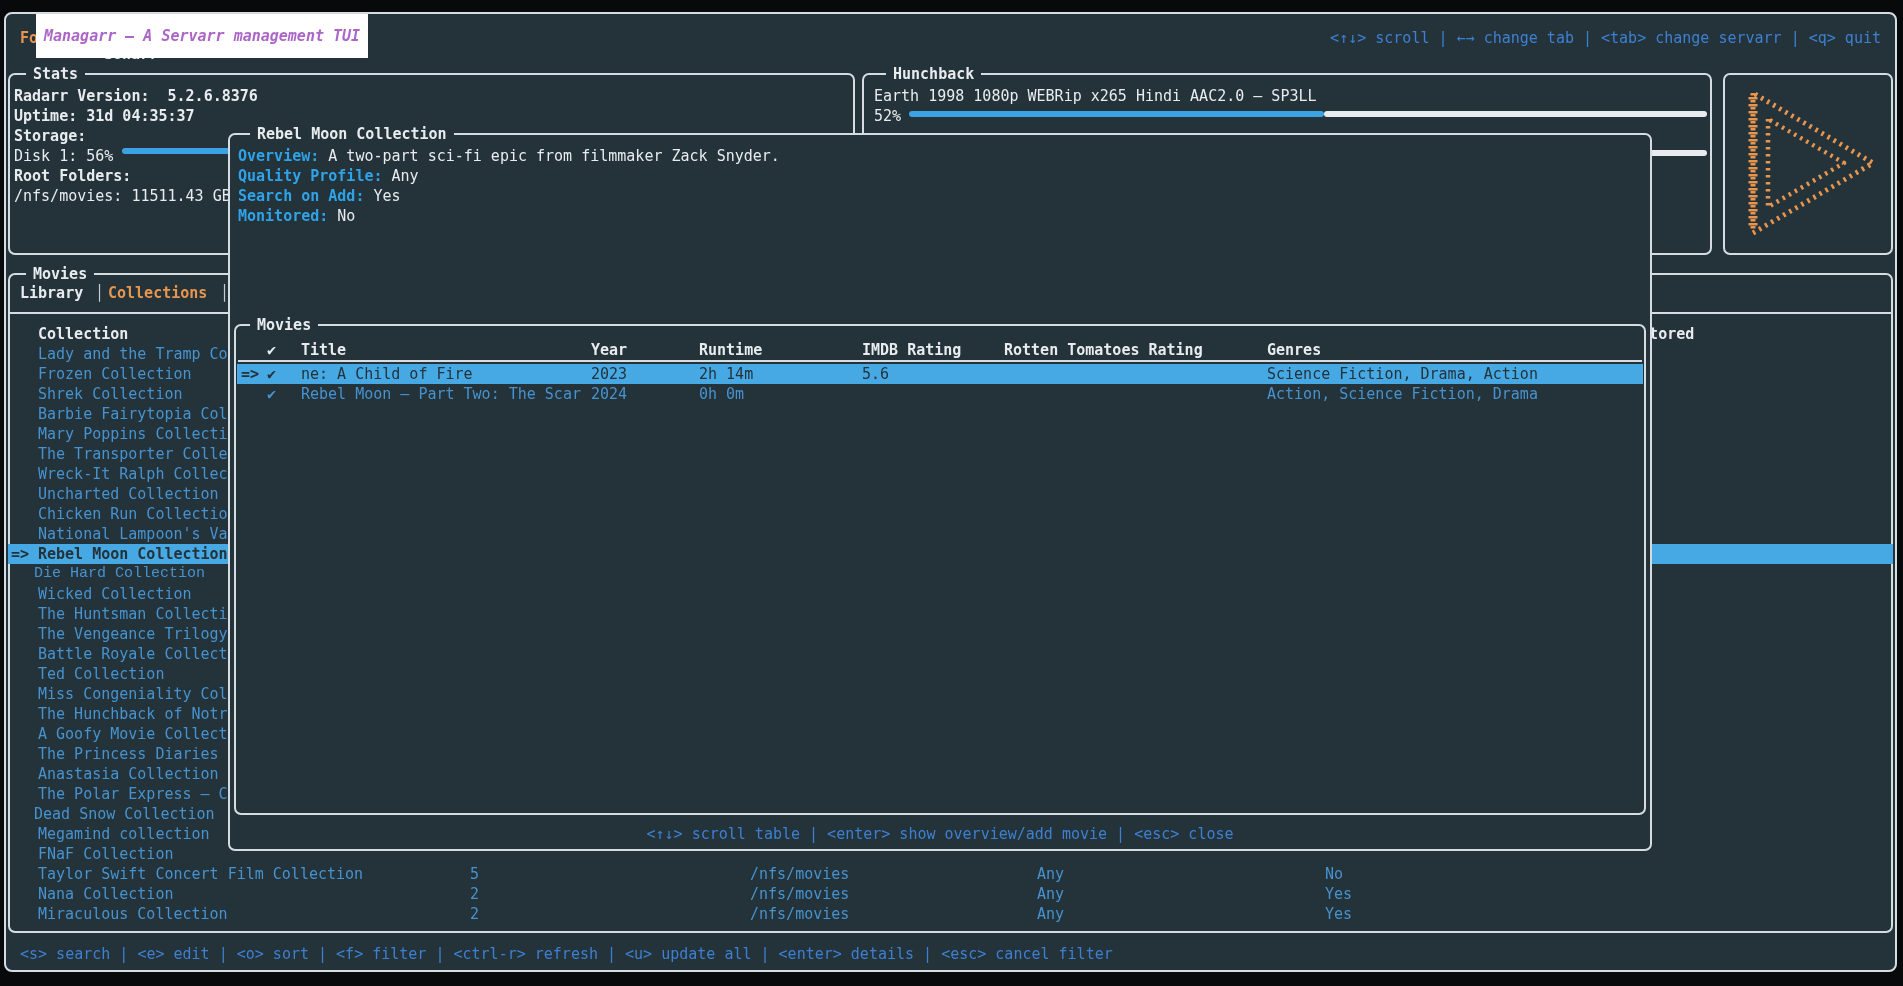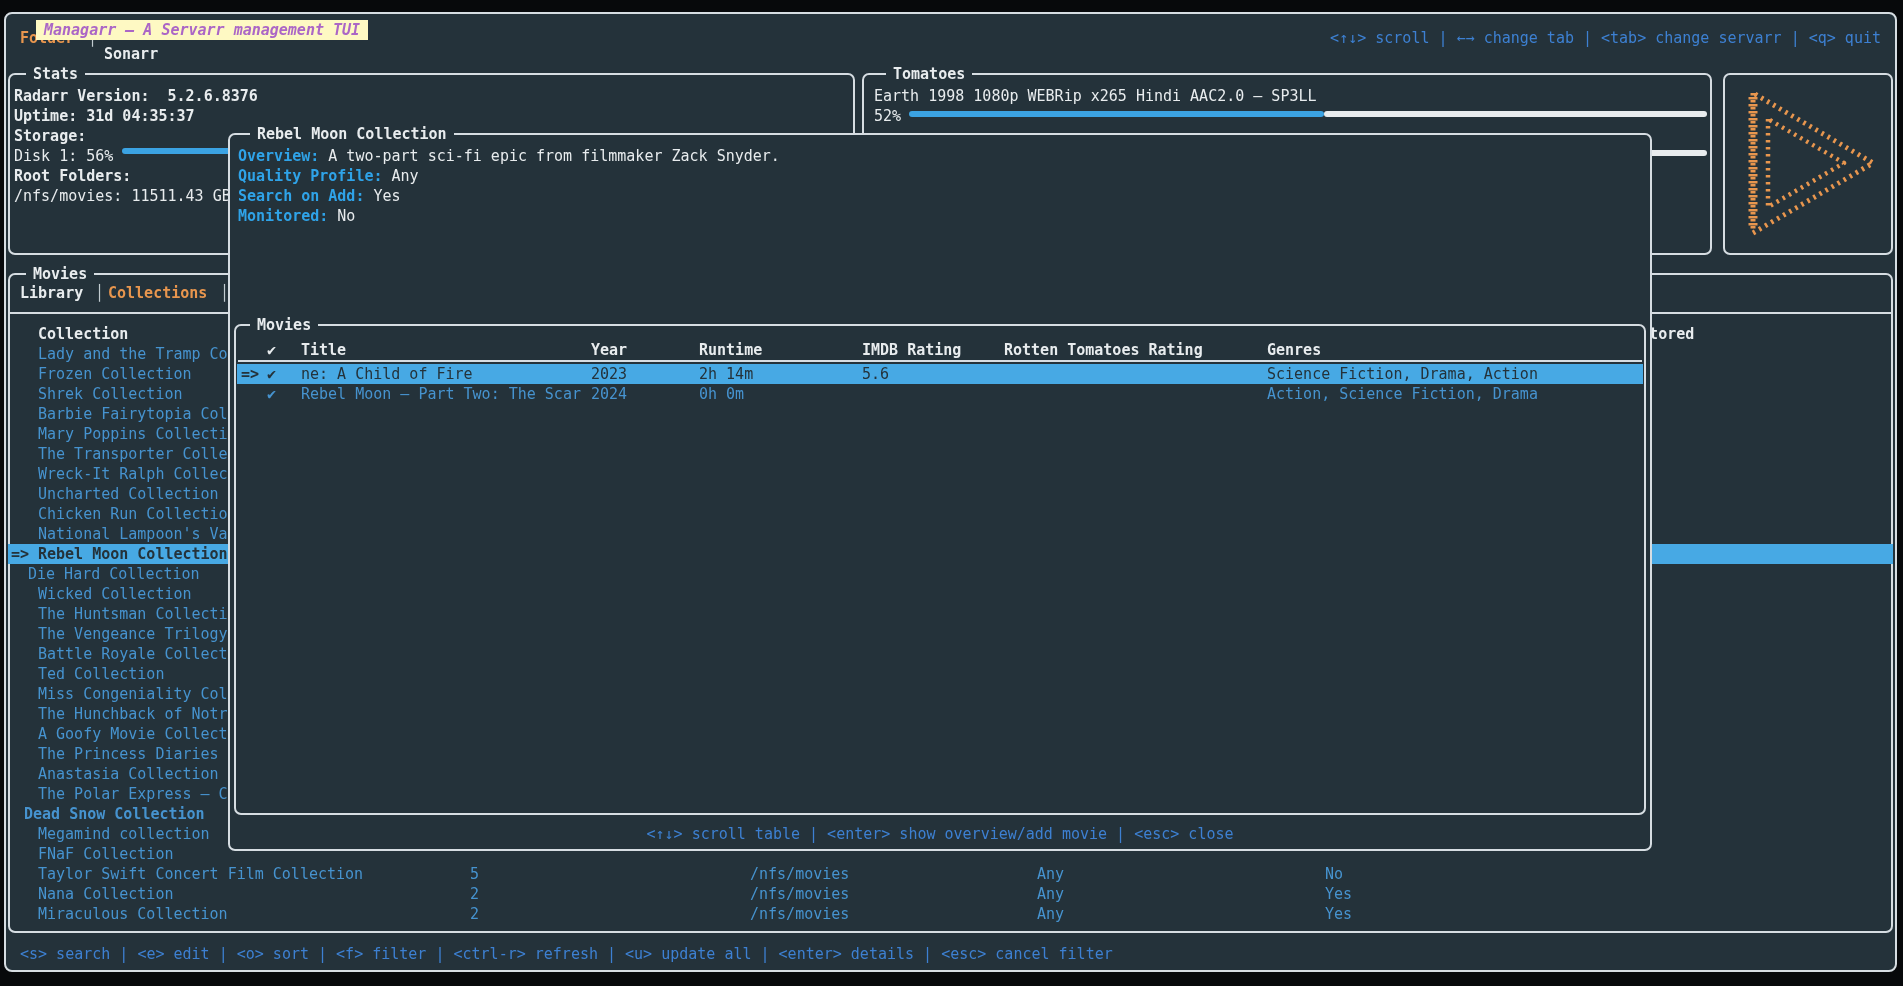--- a/index.html
+++ b/index.html
@@ -53,7 +53,7 @@
 
 <div class="frame"></div>
 
-<span class="abs b it purple pre" style="left:36px;top:20px;background:#fef9c3;padding:0 8px;z-index:2">Managarr – A Servarr management TUI</span>
+<span class="abs b it purple pre" style="left:36px;top:14px;background:#ffffff;padding:12px 8px;z-index:2">Managarr – A Servarr management TUI</span>
 
 <span class="abs b orange pre" style="left:20px;top:28px">Folder</span>
 <span class="abs sep" style="left:88px;top:28px">│</span>

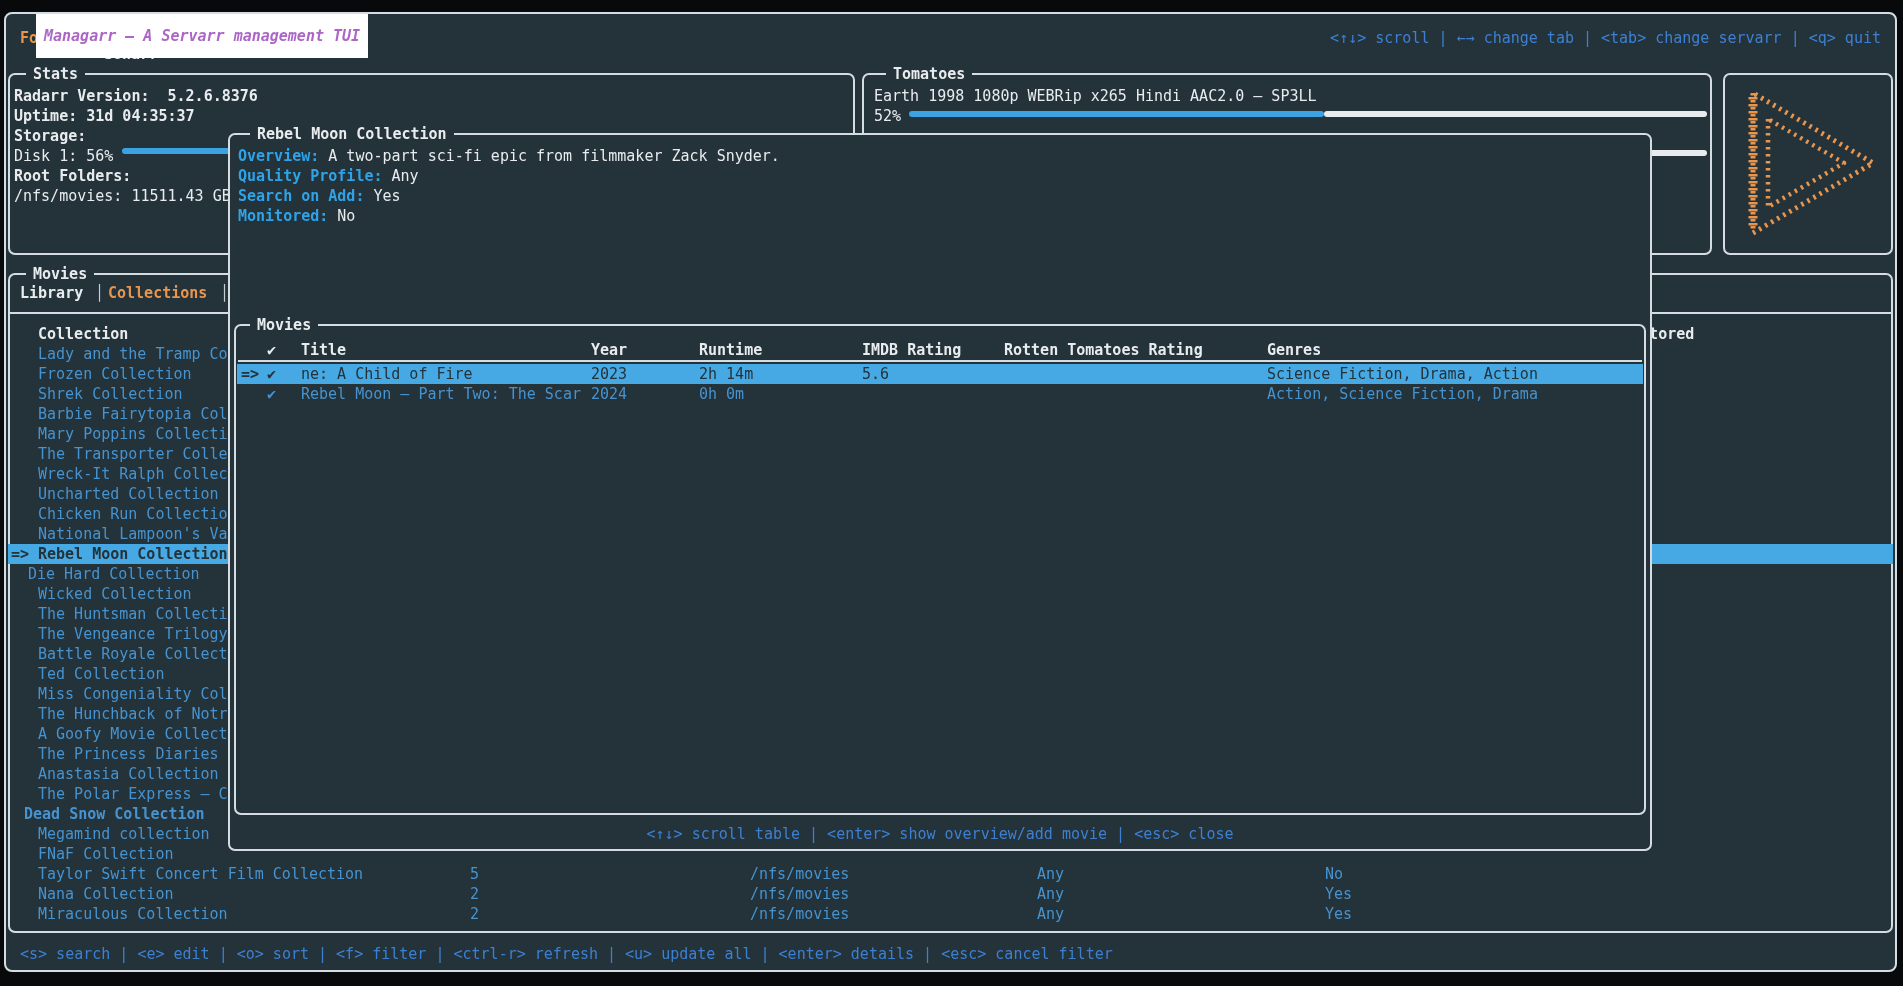--- a/index.html
+++ b/index.html
@@ -75,7 +75,7 @@
 <div class="bar blue z1" style="left:122px;top:148px;width:578px"></div>
 
 <div class="panel z1" style="left:862px;top:73px;width:850px;height:182px">
-  <span class="ptitle" style="left:22px">Tomatoes</span>
+  <span class="ptitle" style="left:22px">Hunchback</span>
   <div class="abs" style="left:10px;top:11px;right:4px">
     <div class="line">Earth 1998 1080p WEBRip x265 Hindi AAC2.0 – SP3LL</div>
     <div class="line">52%</div>

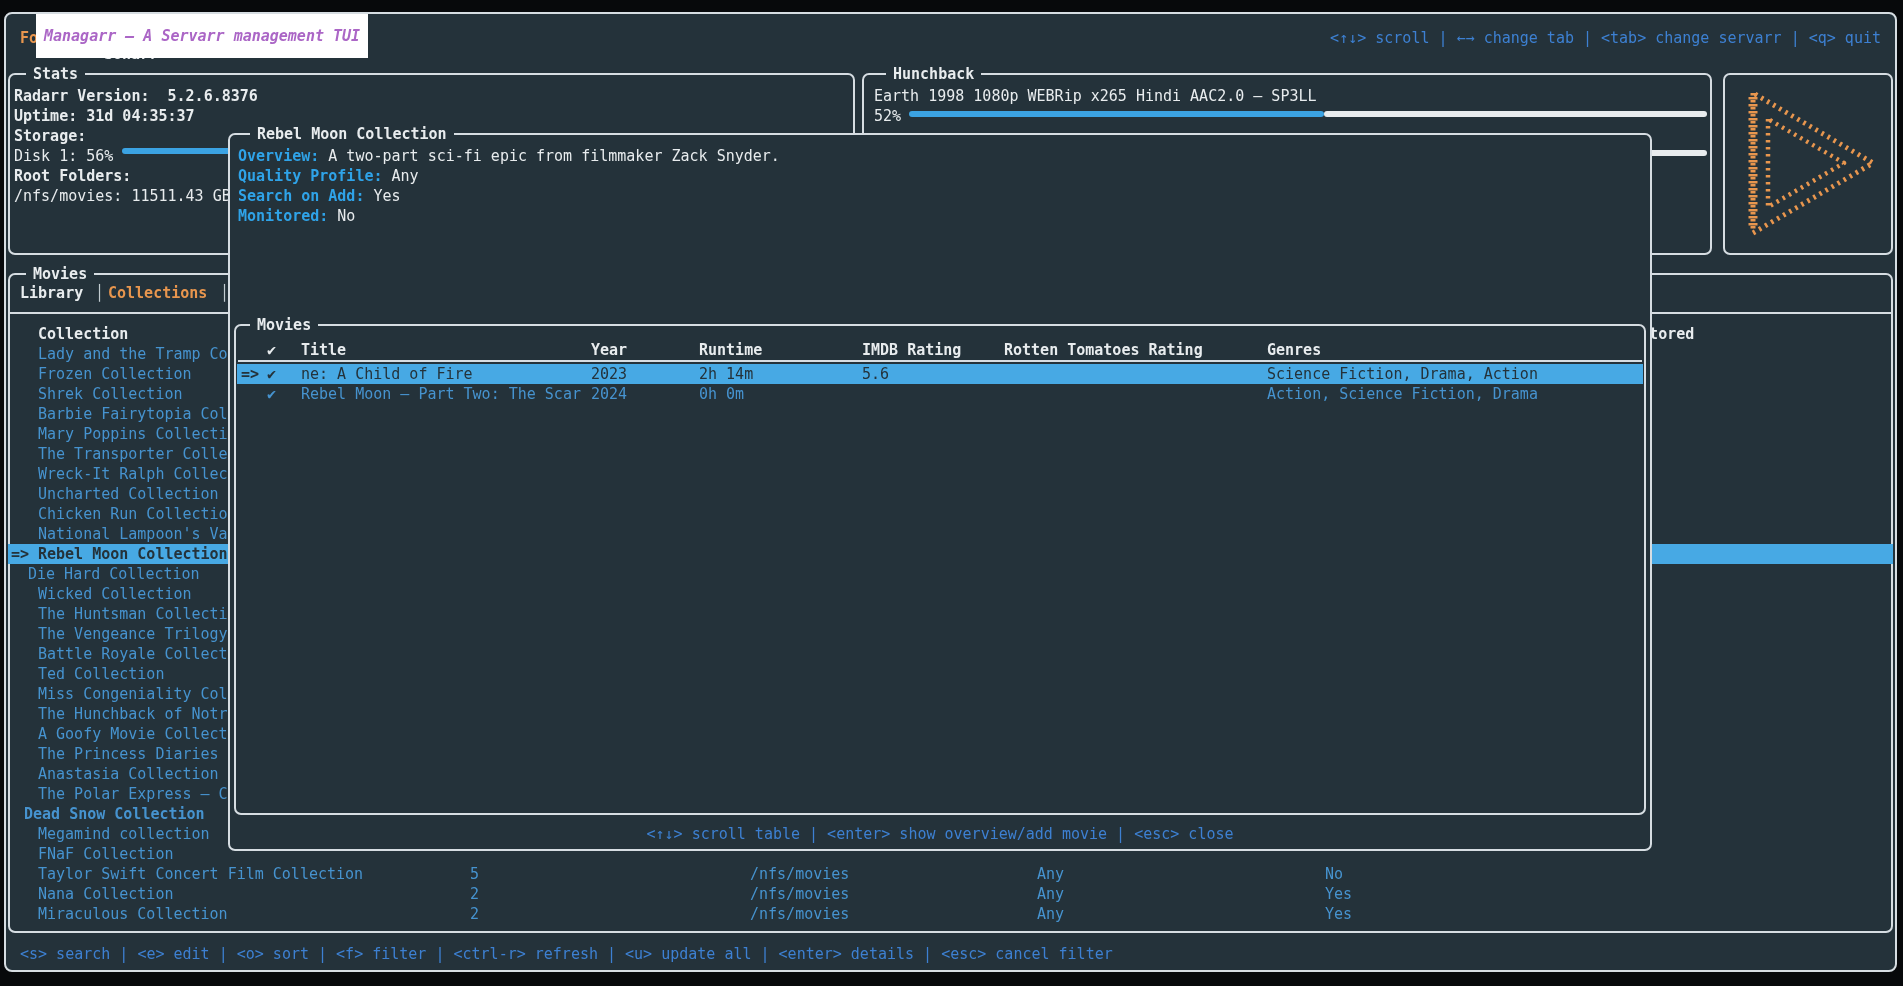--- a/index.html
+++ b/index.html
@@ -117,7 +117,7 @@
     <div class="row steel" style="top: 160px;"><span class="cell" style="left: 30px;">Chicken Run Collectio</span></div>
     <div class="row steel" style="top: 180px;"><span class="cell" style="left: 30px;">National Lampoon's Va</span></div>
     <div class="row sel-bar b" style="top: 200px;"><span class="cell" style="left: 3px;">=&gt;</span><span class="cell" style="left: 30px;">Rebel Moon Collection</span></div>
-    <div class="row steel" style="top: 220px;"><span class="cell" style="left: 20px;">Die Hard Collection</span></div>
+    <div class="row steel" style="top: 220px;"><span class="cell" style="left: 26px; font-family: Liberation Mono, monospace;">Die Hard Collection</span></div>
     <div class="row steel" style="top: 240px;"><span class="cell" style="left: 30px;">Wicked Collection</span></div>
     <div class="row steel" style="top: 260px;"><span class="cell" style="left: 30px; text-align: right;">The Huntsman Collecti</span></div>
     <div class="row steel" style="top: 280px;"><span class="cell" style="left: 30px;">The Vengeance Trilogy</span></div>

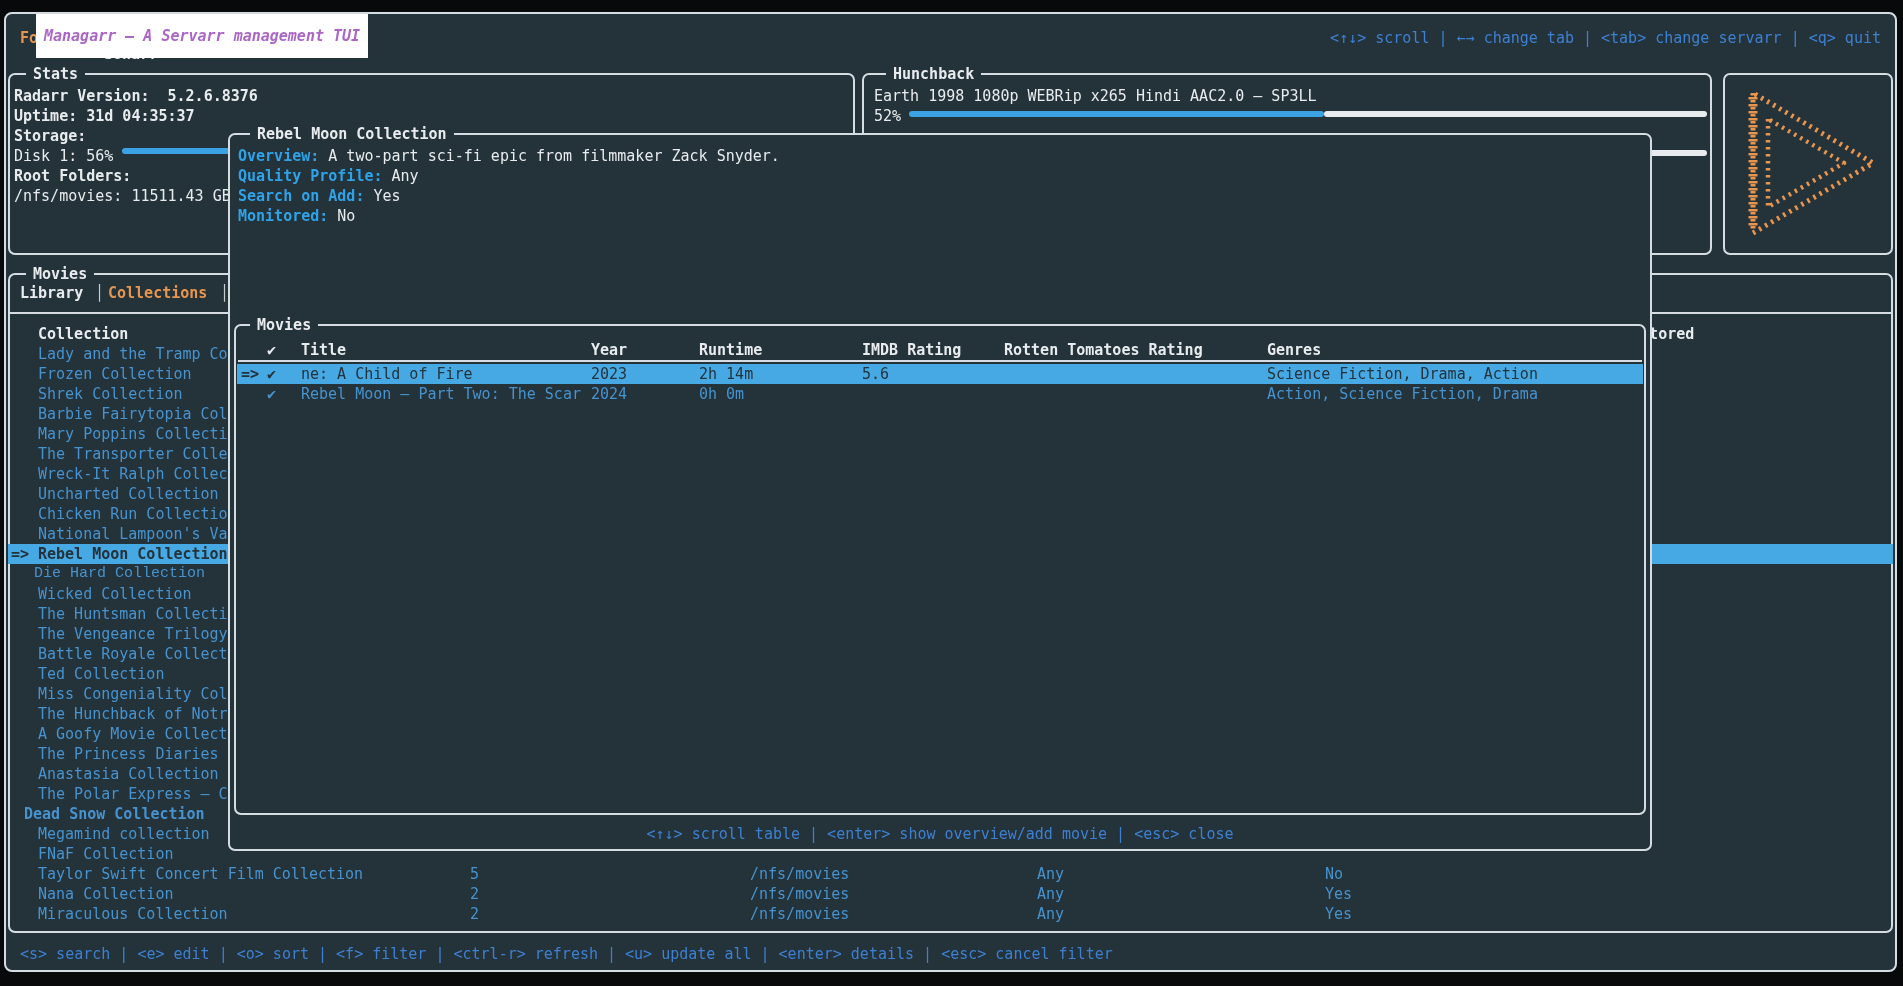--- a/index.html
+++ b/index.html
@@ -129,7 +129,7 @@
     <div class="row steel" style="top: 400px;"><span class="cell" style="left: 30px;">The Princess Diaries</span></div>
     <div class="row steel" style="top: 420px;"><span class="cell" style="left: 30px;">Anastasia Collection</span></div>
     <div class="row steel" style="top: 440px;"><span class="cell" style="left: 30px;">The Polar Express – C</span></div>
-    <div class="row steel" style="top: 460px;"><span class="cell" style="left: 16px; font-weight: bold;">Dead Snow Collection</span></div>
+    <div class="row steel" style="top: 460px;"><span class="cell" style="left: 26px;">Dead Snow Collection</span></div>
     <div class="row steel" style="top: 480px;"><span class="cell" style="left: 30px;">Megamind collection</span></div>
     <div class="row steel" style="top: 500px;"><span class="cell" style="left: 30px;">FNaF Collection</span></div>
     <div class="row steel" style="top: 520px;"><span class="cell" style="left: 30px;">Taylor Swift Concert Film Collection</span><span class="cell" style="left: 462px;">5</span><span class="cell" style="left: 742px;">/nfs/movies</span><span class="cell" style="left: 1029px;">Any</span><span class="cell" style="left: 1317px;">No</span></div>

